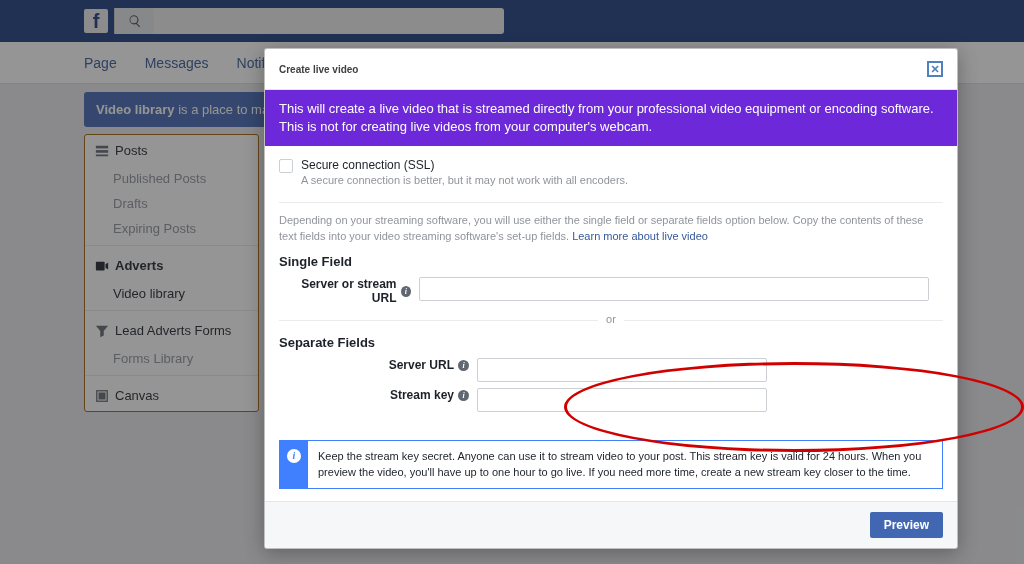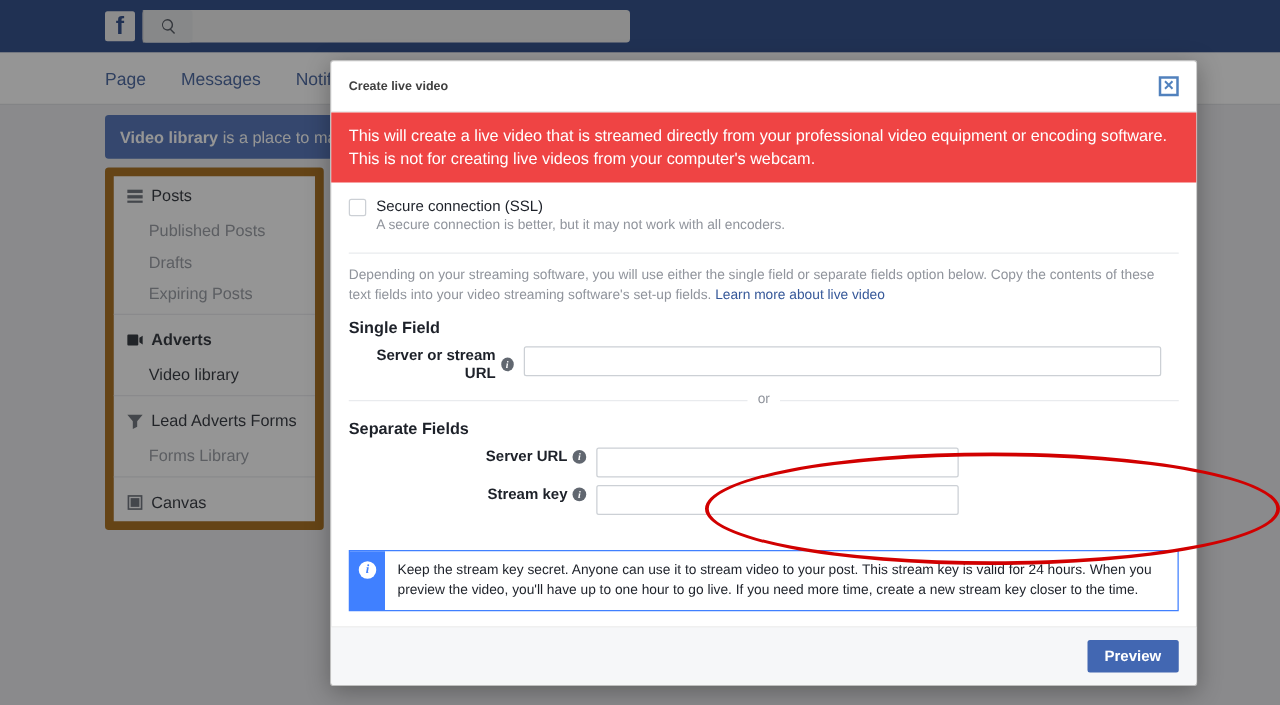--- a/index.html
+++ b/index.html
@@ -39,7 +39,7 @@
   .modal-head { padding: 12px 14px; border-bottom: 1px solid #e5e5e5; display: flex; justify-content: space-between; align-items: center; }
   .modal-head h3 { font-size: 10px; font-weight: bold; color: #404040; text-align: center; }
   .close-x { width: 16px; height: 16px; border: 2px solid #5181bd; color: #5181bd; font-size: 11px; line-height: 12px; text-align: center; font-weight: bold; cursor: pointer; }
-  .blue-banner { background: #ef4444; color: #fff; padding: 10px 14px; font-size: 13px; line-height: 1.4; }
+  .blue-banner { background: #6d28d9; color: #fff; padding: 10px 14px; font-size: 13px; line-height: 1.4; }
   .modal-body { padding: 12px 14px; color: #90949c; font-size: 12px; }
   .ssl-row { display: flex; align-items: flex-start; gap: 8px; padding-bottom: 16px; border-bottom: 1px solid #e9ebee; margin-bottom: 10px; }
   .ssl-chk { width: 14px; height: 14px; border: 1px solid #ccd0d5; border-radius: 2px; margin-top: 1px; }

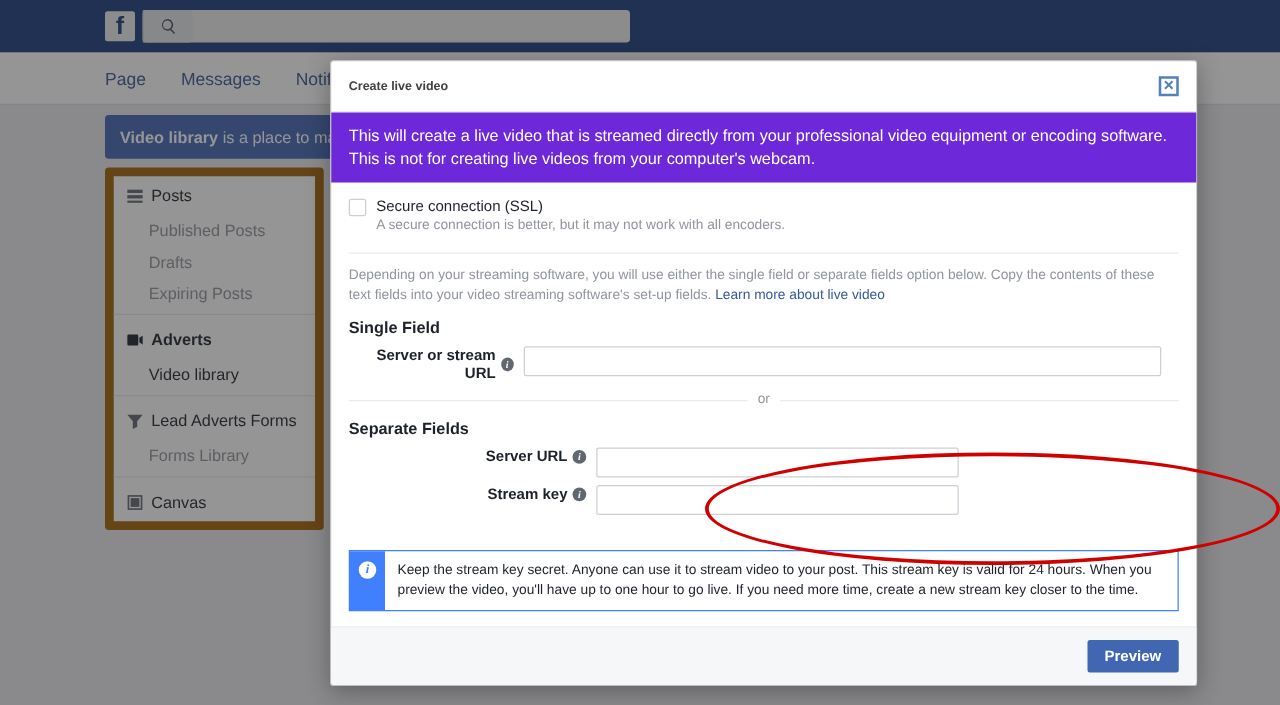--- a/index.html
+++ b/index.html
@@ -22,7 +22,7 @@
   .notice b { font-weight: bold; }
 
   
-  .sidebar { position: absolute; left: 84px; top: 134px; width: 175px; background: #fff; border: 7px solid #a16207; border-radius: 3px; font-size: 13px; }
+  .sidebar { position: absolute; left: 84px; top: 134px; width: 175px; background: #fff; border: 1px solid #a16207; border-radius: 3px; font-size: 13px; }
   .sidebar .section-head { padding: 8px 10px; color: #1d2129; font-weight: normal; display: flex; align-items: center; gap: 6px; }
   .sidebar .section-head.bold { font-weight: bold; }
   .sidebar .child { padding: 5px 10px 5px 28px; color: #90949c; cursor: pointer; }

